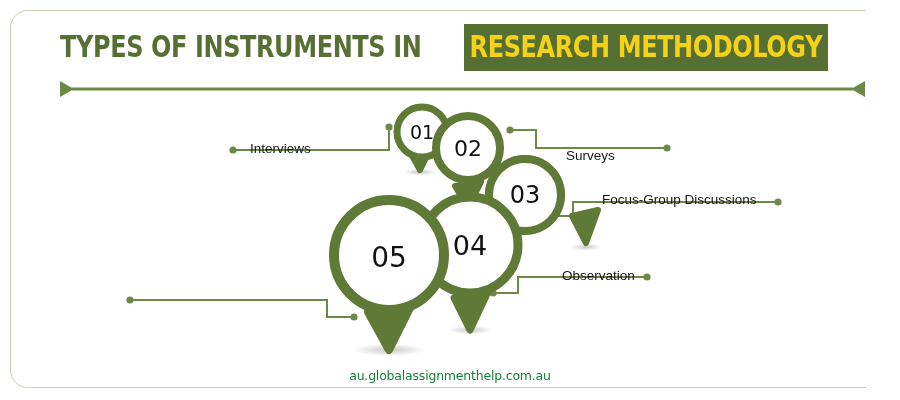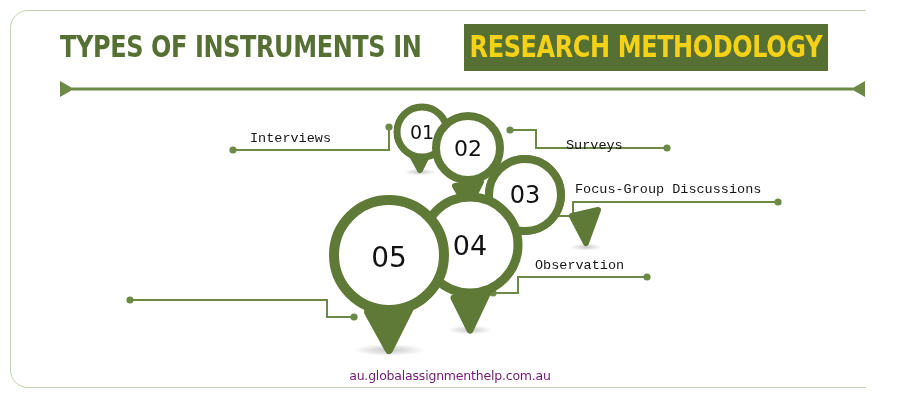--- a/index.html
+++ b/index.html
@@ -79,10 +79,11 @@
   }
   .lbl {
     position: absolute;
-    font-family: Liberation Mono, monospace;
+    font-family: Liberation Sans, sans-serif;
     font-size: 13.5px;
     color: #161616;
     white-space: nowrap;
+    margin-top: 10px;
   }
   
   .footer {

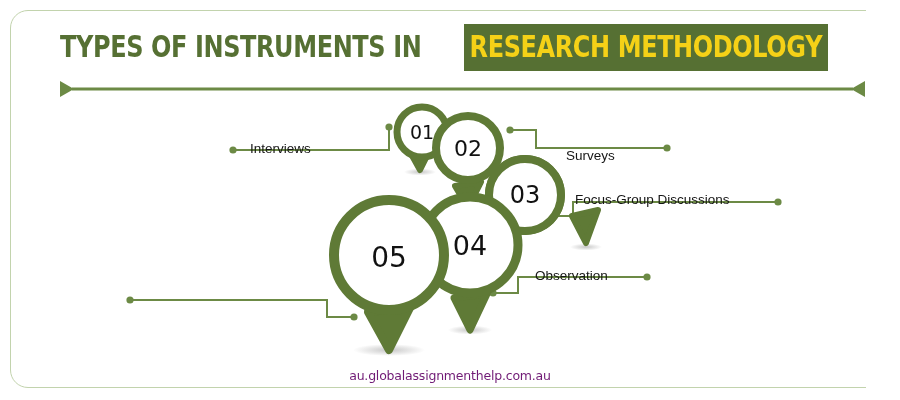--- a/index.html
+++ b/index.html
@@ -200,7 +200,7 @@
 
   <div class="lbl" style="left:566px; top:138px;">Surveys</div>
 
-  <div class="lbl" style="left:575px; top:182px;text-align:right;">Focus-Group Discussions</div>
+  <div class="lbl" style="left:602px; top:182px;text-align:right;">Focus-Group Discussions</div>
 
   <div class="lbl" style="left:535px; top:258px;">Observation</div>
 

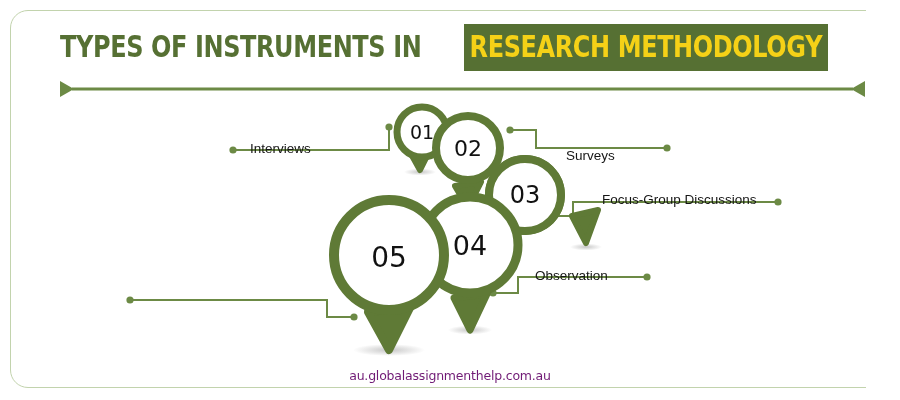--- a/index.html
+++ b/index.html
@@ -202,7 +202,7 @@
 
   <div class="lbl" style="left:602px; top:182px;text-align:right;">Focus-Group Discussions</div>
 
-  <div class="lbl" style="left:535px; top:258px;">Observation</div>
+  <div class="lbl" style="left:562px; top:258px;">Observation</div>
 
 
   <div class="footer">au.globalassignmenthelp.com.au</div>

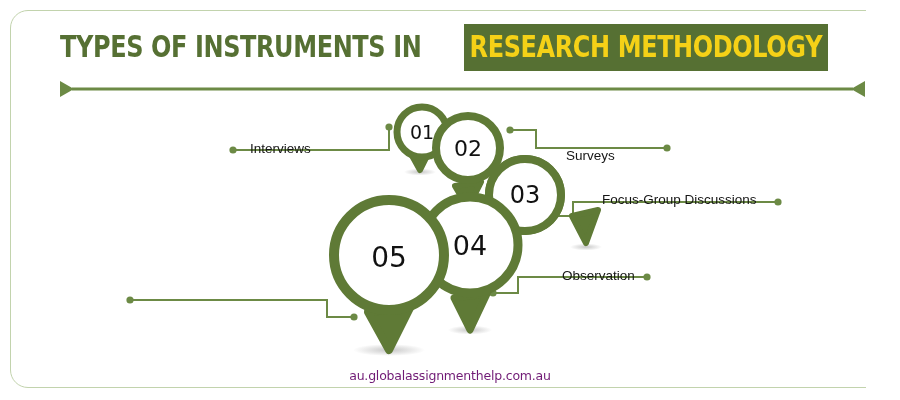--- a/index.html
+++ b/index.html
@@ -94,7 +94,7 @@
     text-align: center;
     font-family: "DejaVu Sans", sans-serif;
     font-size: 12.5px;
-    color: #701a75;
+    color: #15803d;
     letter-spacing: -0.2px;
   }
 </style>

